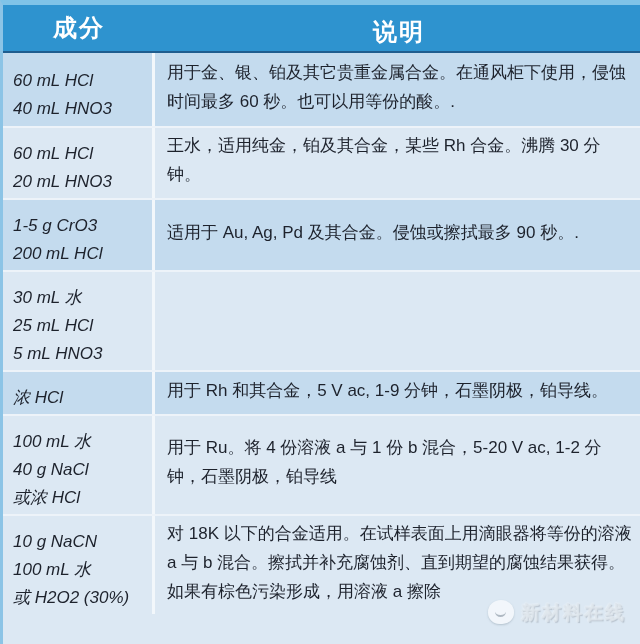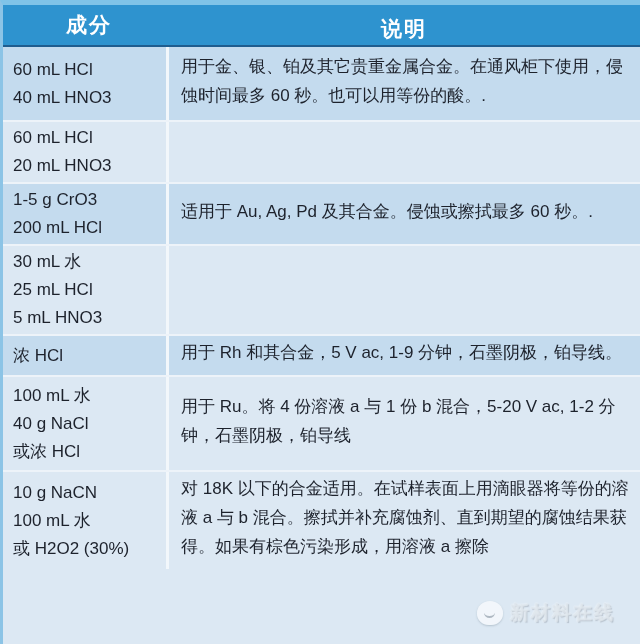--- a/index.html
+++ b/index.html
@@ -9,8 +9,8 @@
     border-top:5px solid #7fc3e8;border-left:3px solid #8cc4e6;
     background:#dce8f3;overflow:hidden;
   }
-  .header{display:flex;height:42px;box-sizing:border-box;background:#2e93cf;
-    border-bottom:2px solid #1f5d8f;color:#ffffff;font-weight:bold;font-size:21px;padding-left:10px;}
+  .header{display:flex;height:48px;box-sizing:border-box;background:#2e93cf;
+    border-bottom:2px solid #1f5d8f;color:#ffffff;font-weight:bold;font-size:24px;}
   .hleft{width:152px;display:flex;align-items:center;justify-content:center;letter-spacing:2px;}
   .hdiv{width:3px;}
   .hright{flex:1;display:flex;align-items:center;justify-content:center;letter-spacing:2px;margin-top:8px;}

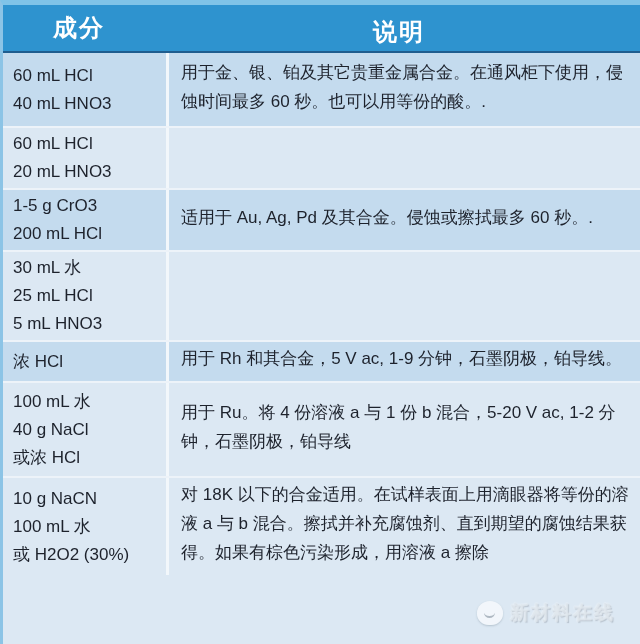--- a/index.html
+++ b/index.html
@@ -19,9 +19,9 @@
   .dark{background:#c4dbee;}
   .light{background:#dce8f3;}
   .cell-left{
-    width:166px;box-sizing:border-box;border-right:3px solid #f2f7fb;
-    padding:2px 2px 2px 10px;display:flex;flex-direction:column;justify-content:center;
-    font-size:17px;line-height:28px;color:#1d222c;white-space:pre-line;
+    width:152px;box-sizing:border-box;border-right:3px solid #f2f7fb;
+    padding:12px 2px 2px 10px;display:flex;flex-direction:column;justify-content:center;
+    font-size:17px;line-height:28px;color:#1d222c;white-space:pre-line;font-style:italic;
   }
   .cell-right{
     flex:1;box-sizing:border-box;padding:2px 8px 8px 12px;

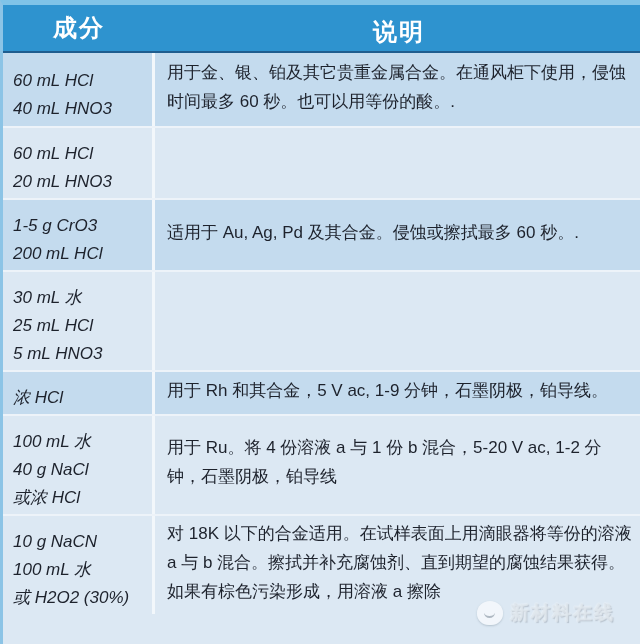--- a/index.html
+++ b/index.html
@@ -71,6 +71,7 @@
   <div class="row light bt h59">
     <div class="cell-left">60 mL HCl
 20 mL HNO3</div>
+    <div class="cell-right">王水，适用纯金，铂及其合金，某些 Rh 合金。沸腾 30 分钟。</div>
   </div>
 
   <div class="row dark bt h58">

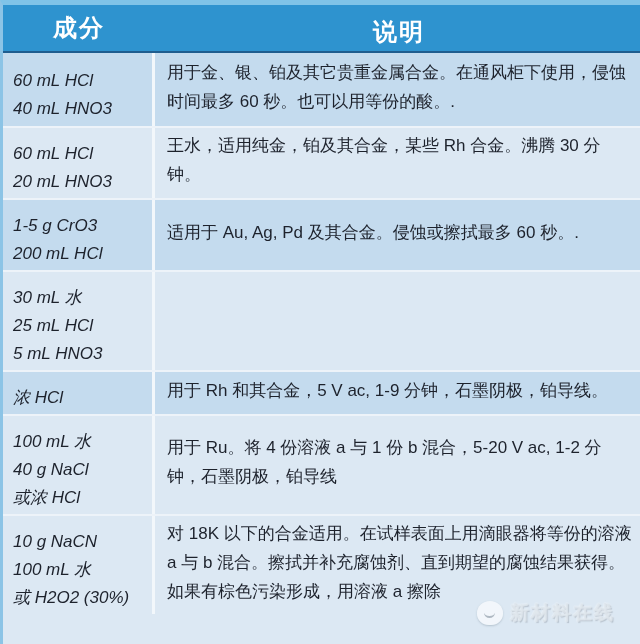--- a/index.html
+++ b/index.html
@@ -77,7 +77,7 @@
   <div class="row dark bt h58">
     <div class="cell-left">1-5 g CrO3
 200 mL HCl</div>
-    <div class="cell-right">适用于 Au, Ag, Pd 及其合金。侵蚀或擦拭最多 60 秒。.</div>
+    <div class="cell-right">适用于 Au, Ag, Pd 及其合金。侵蚀或擦拭最多 90 秒。.</div>
   </div>
 
   <div class="row light bt h90">

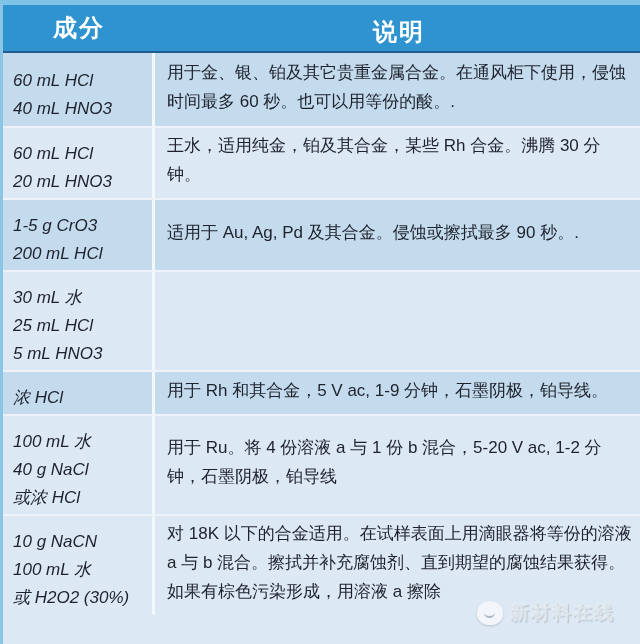--- a/index.html
+++ b/index.html
@@ -32,7 +32,7 @@
   .h73{min-height:73px}.h59{min-height:59px}.h58{min-height:58px}.h90{min-height:90px}
   .h40{min-height:40px}.h95{min-height:95px}.h93{min-height:93px}.h96{min-height:96px}
   .watermark{
-    position:absolute;right:25px;bottom:18px;display:flex;align-items:center;gap:7px;
+    position:absolute;right:14px;bottom:18px;display:flex;gap:7px;
     pointer-events:none;
   }
   .wm-logo{

